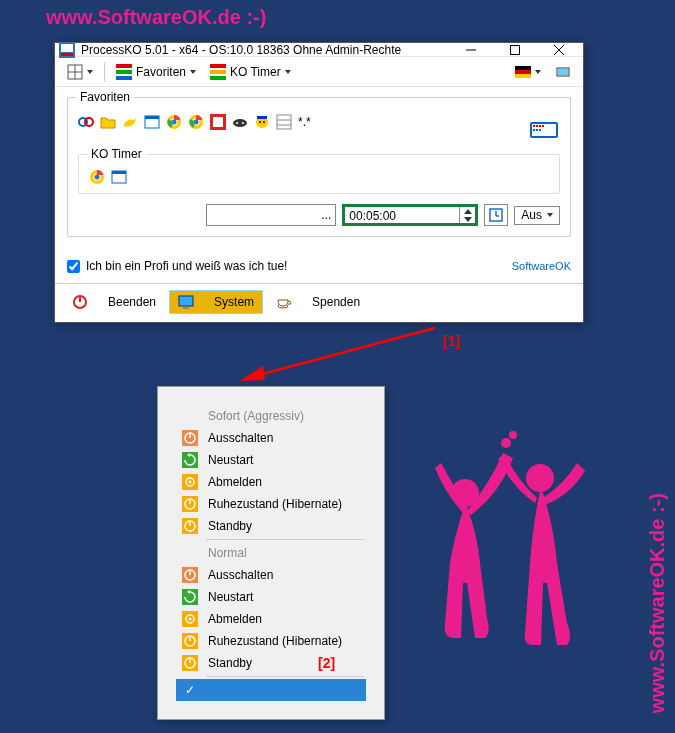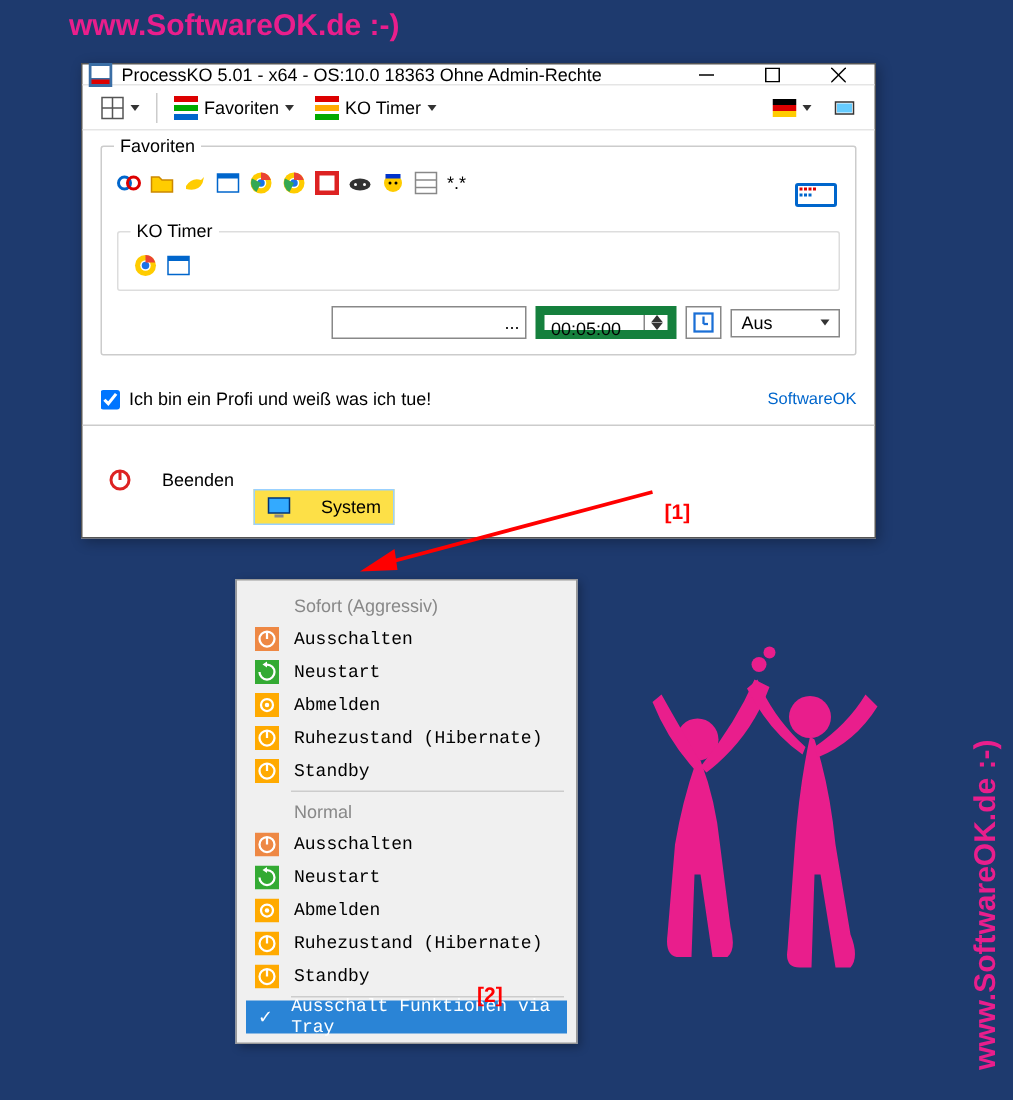--- a/index.html
+++ b/index.html
@@ -134,8 +134,9 @@
 }
 .time-spin {
   display: flex;
-  border: 6px solid #15803d;
+  border: 3px solid #15803d;
   height: 22px;
+  gap: 48px;
 }
 .time-spin .val { width: 66px; padding: 2px 4px; }
 .time-spin .spinners {

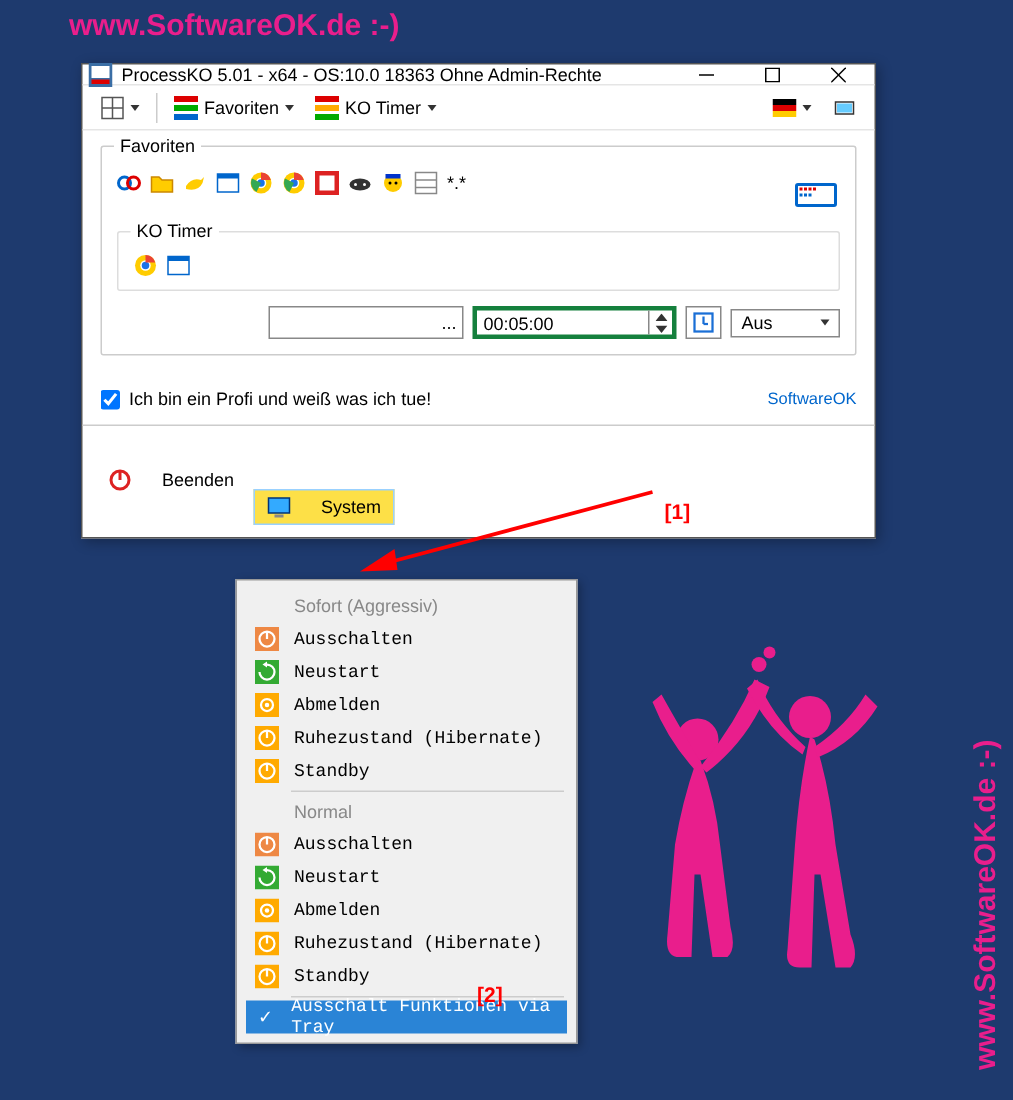--- a/index.html
+++ b/index.html
@@ -157,7 +157,7 @@
   border: 1px solid #888;
   display: flex; align-items: center;
   padding: 0 6px;
-  gap: 32px;
+  gap: 5px;
   cursor: pointer;
 }
 .footer-row {

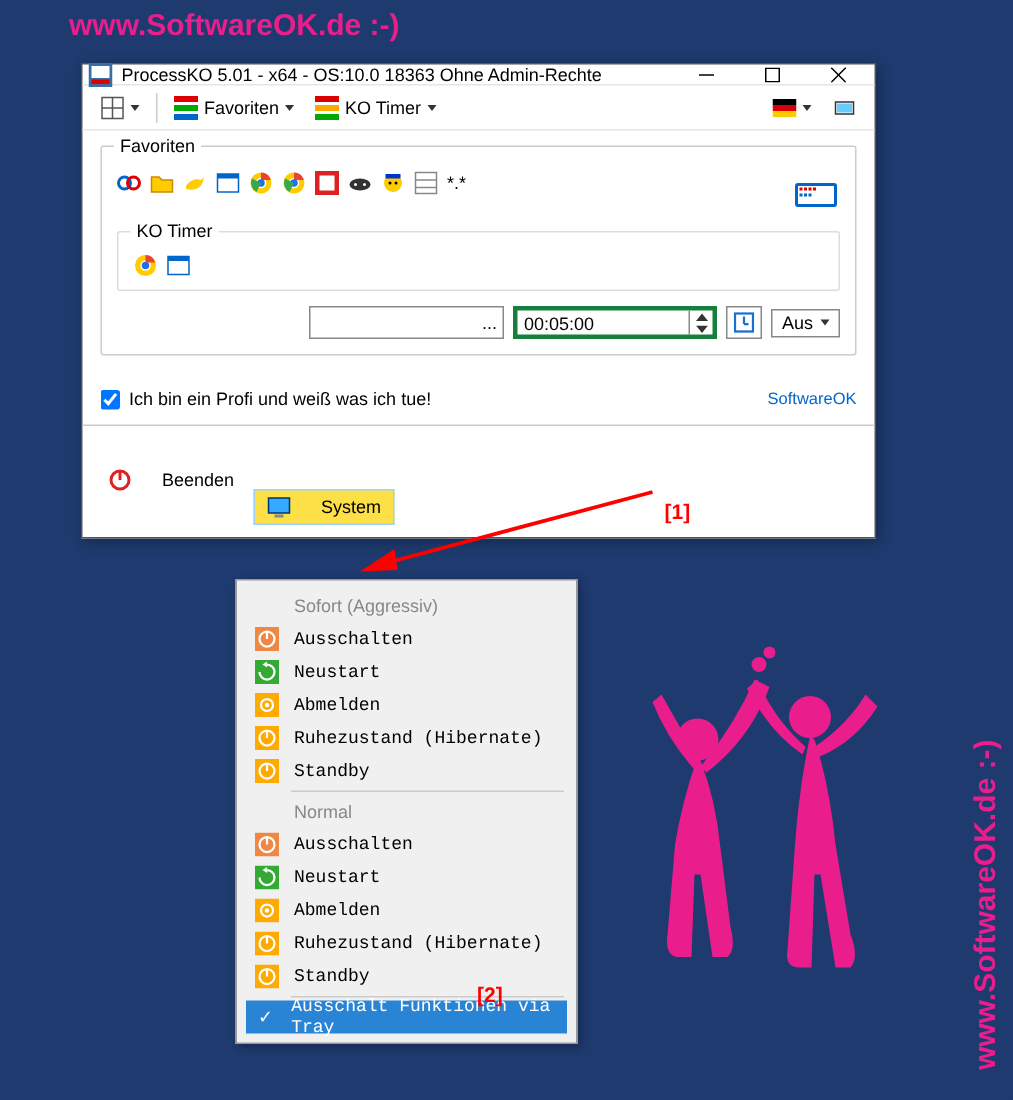--- a/index.html
+++ b/index.html
@@ -184,7 +184,7 @@
   border: 1px solid transparent;
   cursor: pointer;
 }
-.bbtn.active { background:#fde047; border:1px solid #99d1ff;margin-top:36px; }
+.bbtn.active { background:#eab308; border:1px solid #99d1ff; }
 .menu {
   position: absolute;
   top: 386px; left: 157px;

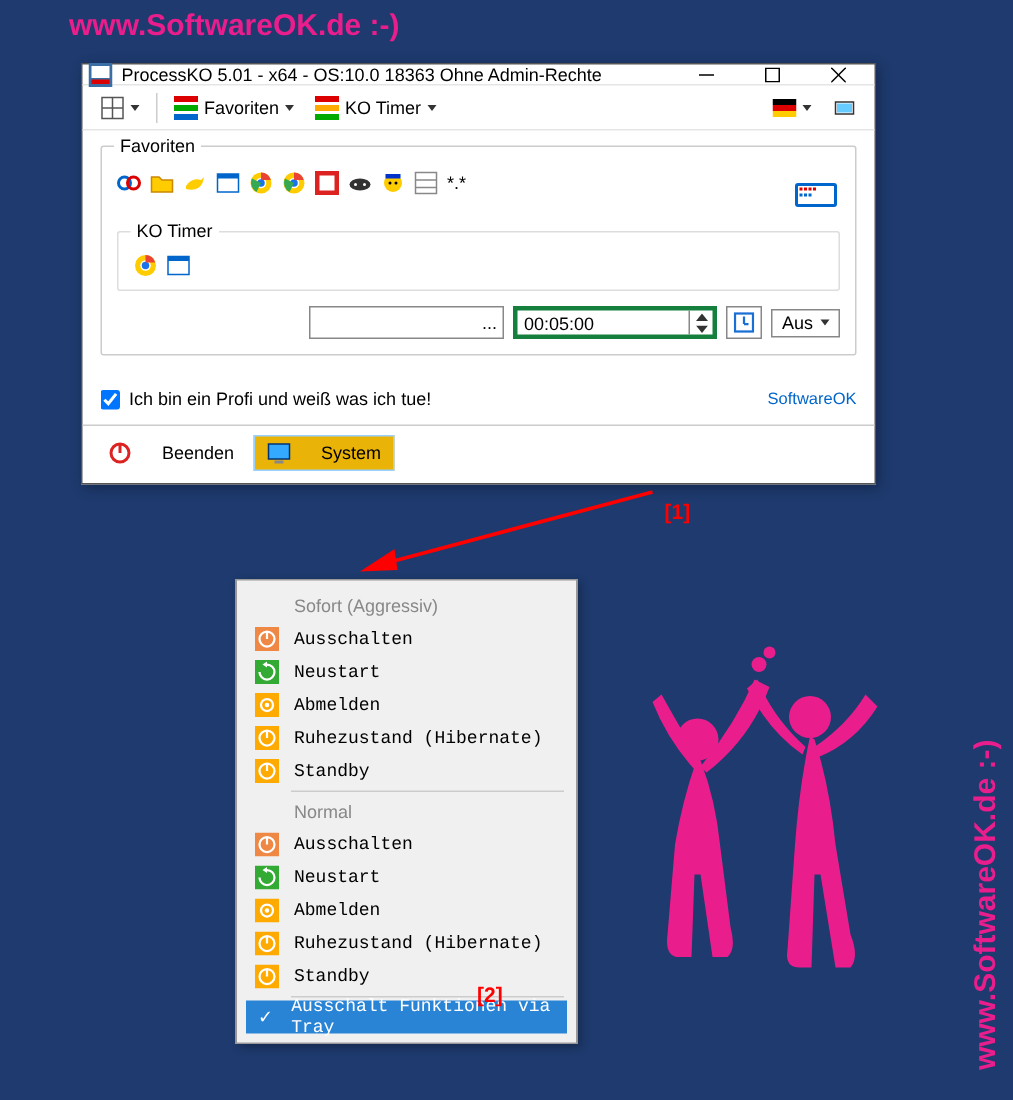--- a/index.html
+++ b/index.html
@@ -469,6 +469,14 @@
         </svg>
       <span>System</span>
     </div>
+    <div class="bbtn">
+      <svg class="ico16" viewBox="0 0 16 16">
+          <ellipse cx="7" cy="12" rx="5" ry="2" fill="#fff" stroke="#850"></ellipse>
+          <path d="M2 6 Q2 12 7 12 Q12 12 12 6 Z" fill="#fff" stroke="#850"></path>
+          <path d="M12 7 Q15 7 15 9 Q15 11 12 10" fill="none" stroke="#850"></path>
+        </svg>
+      <span>Spenden</span>
+    </div>
   </div>
 
   <svg class="arrow-svg" style="top:275px;left:180px;width:210px;height:70px;" viewBox="0 0 210 70">

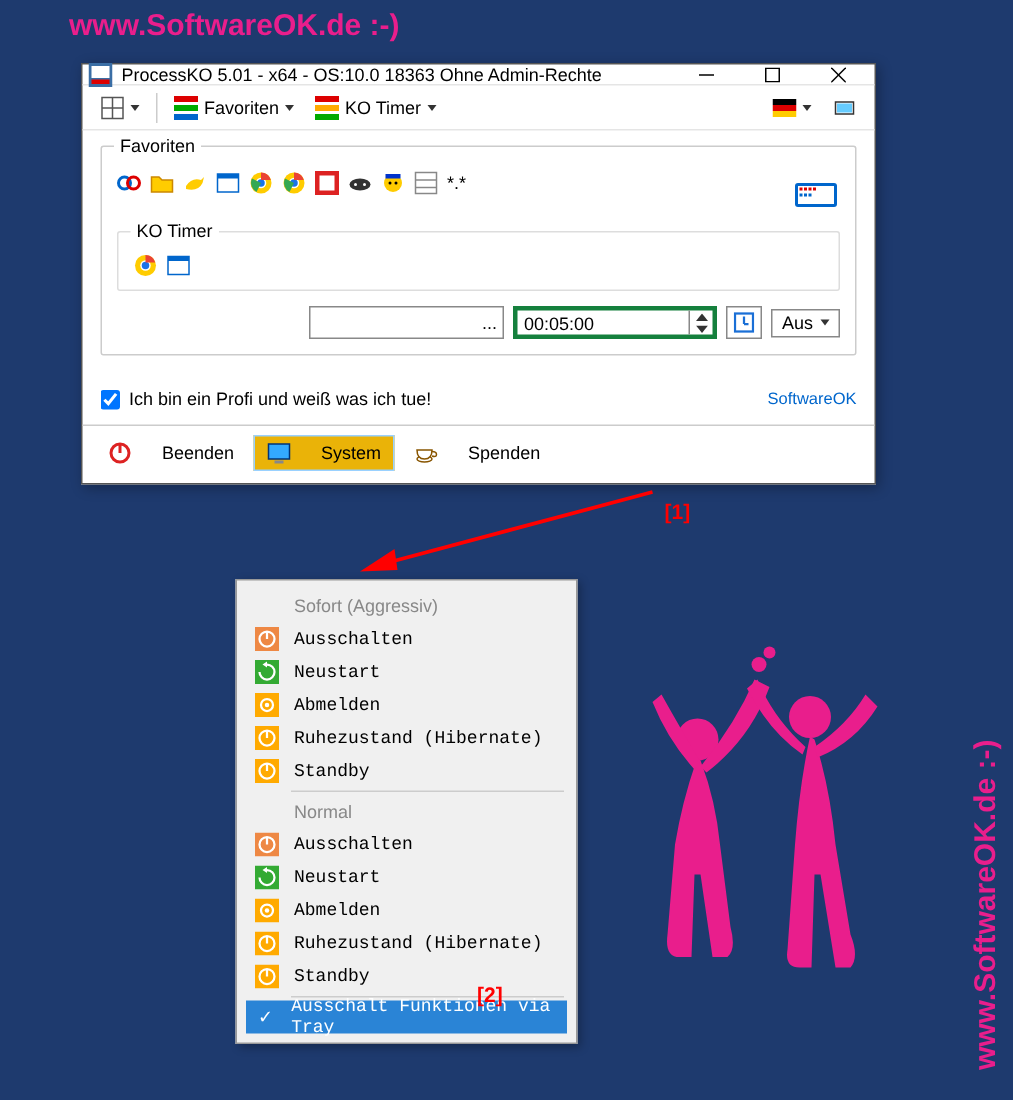--- a/index.html
+++ b/index.html
@@ -192,7 +192,7 @@
   background: #f0f0f0;
   border: 1px solid #999;
   box-shadow: 2px 2px 6px rgba(0,0,0,0.3);
-  padding: 6px;
+  padding: 18px;
 }
 .menu .mhead {
   color: #888;

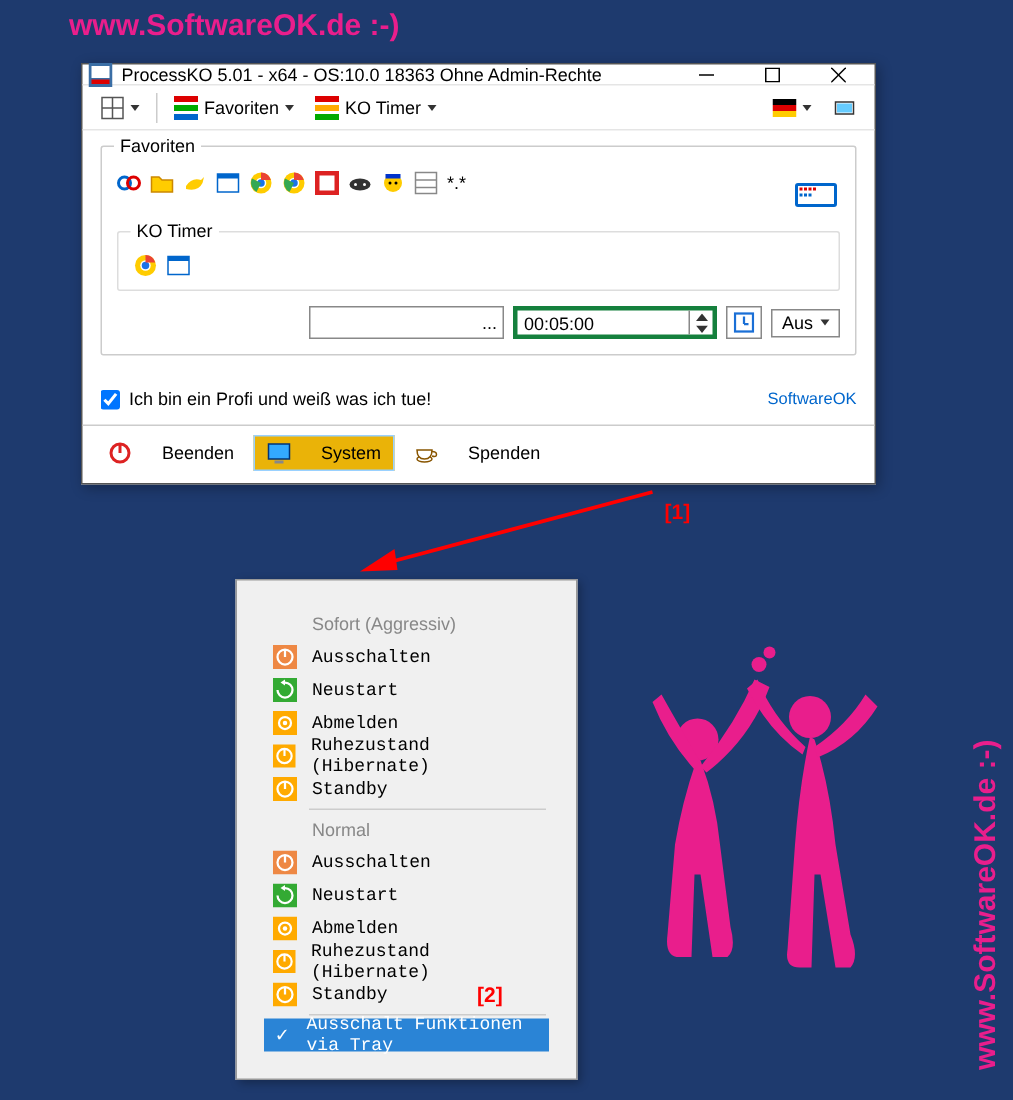--- a/index.html
+++ b/index.html
@@ -208,7 +208,7 @@
   position: relative;
 }
 .menu .mitem .mico { width:16px; height:16px; margin-right: 10px; z-index:1; }
-.menu .mitem .mtxt { font-size:12px;font-family:Liberation Mono, monospace; }
+.menu .mitem .mtxt { font-size:12px; }
 .menu .mitem.hover { background:#2a84d6; color:#fff; }
 .menu .mitem .check {
   width:16px; height:16px; margin-right:10px;

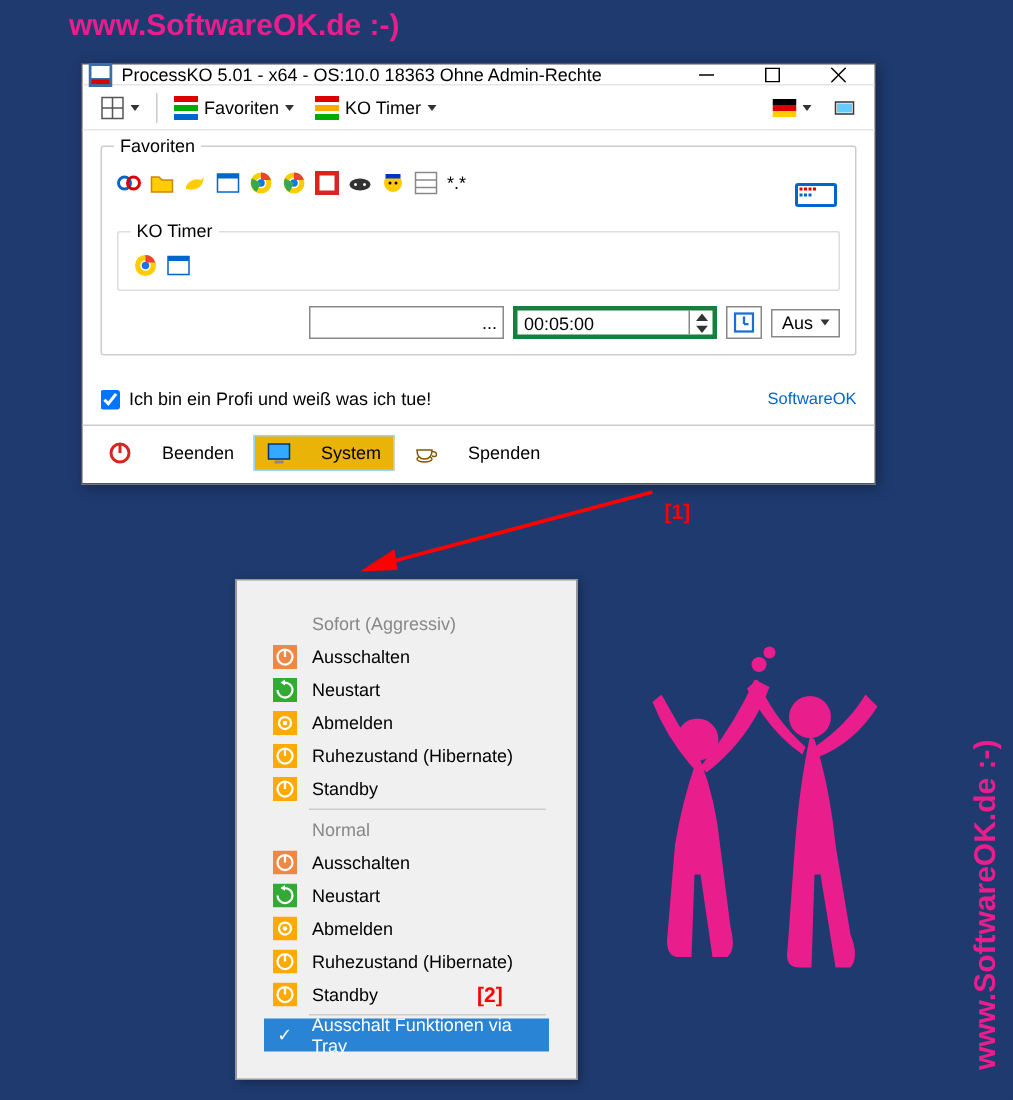--- a/index.html
+++ b/index.html
@@ -572,7 +572,6 @@
   <hr>
   <div class="mitem hover">
     <span class="check">✓</span>
-    <span class="mtxt">Ausschalt Funktionen via Tray</span>
   </div>
   <div class="annot2" style="top:268px; left:160px;">[2]</div>
 </div>

